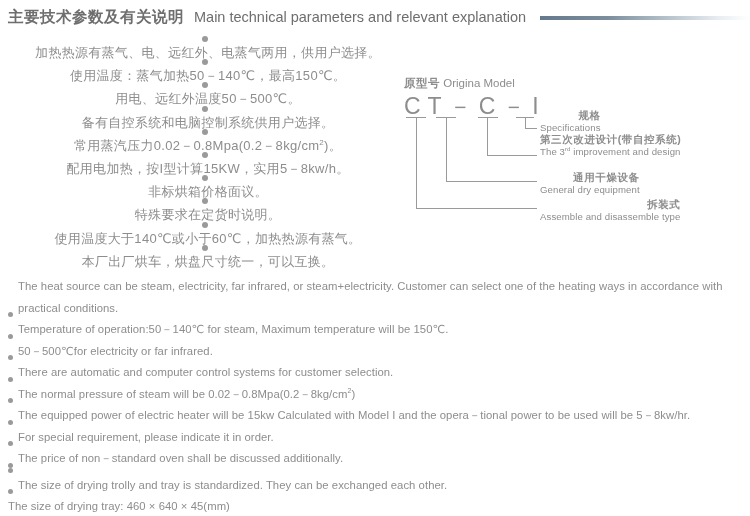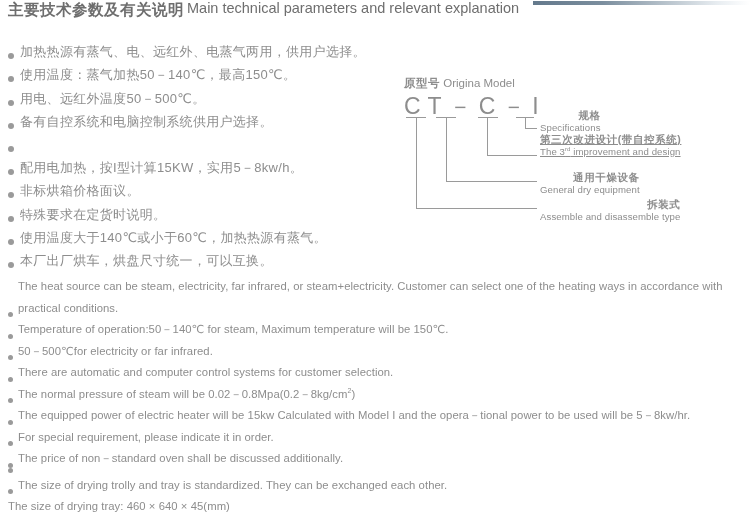--- a/index.html
+++ b/index.html
@@ -24,7 +24,7 @@
     width: 750px;
     height: 34px;
     display: flex;
-    align-items: flex-start;
+    align-items: center;
     padding-left: 8px;
     box-sizing: border-box;
   }

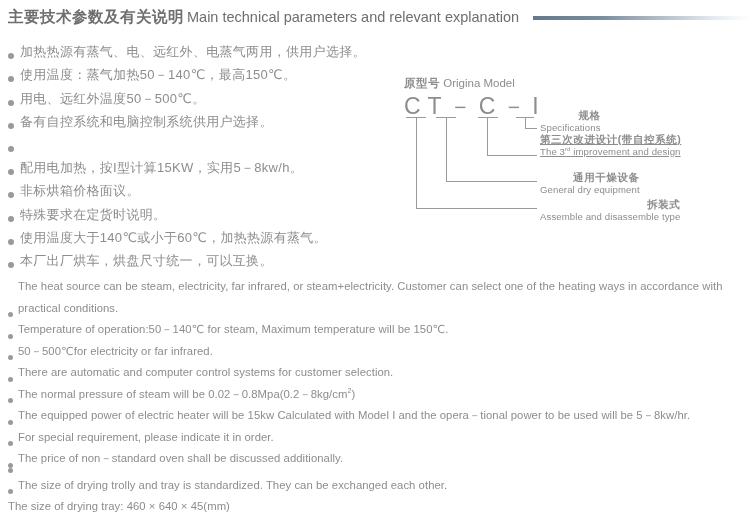--- a/index.html
+++ b/index.html
@@ -38,7 +38,7 @@
   .title-en {
     font-size: 14.5px;
     color: #6e6e6e;
-    margin-left: 3px;
+    margin-left: 10px;
     white-space: nowrap;
   }
   .title-rule {

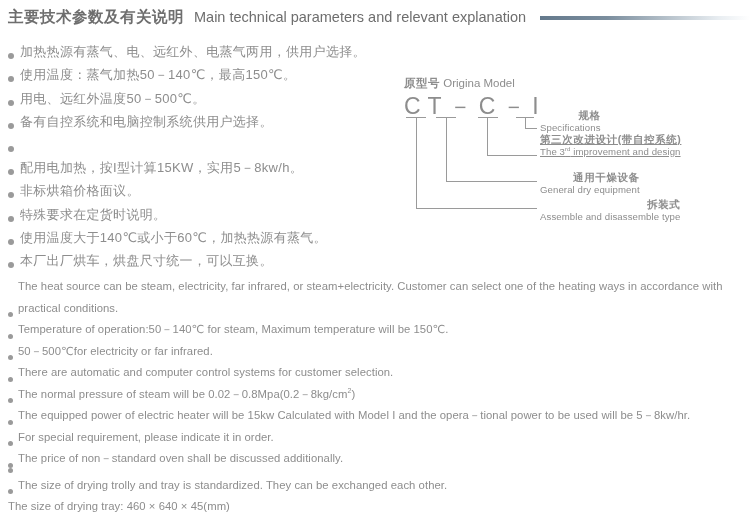--- a/index.html
+++ b/index.html
@@ -58,11 +58,12 @@
   }
   .cn-item {
     display: flex;
-    align-items: flex-end;
+    align-items: center;
     height: 23.2px;
     font-size: 13px;
     color: #8d8d8d;
     white-space: nowrap;
+    flex-direction: column;
   }
   .cn-item .bullet,
   .en-item .bullet {

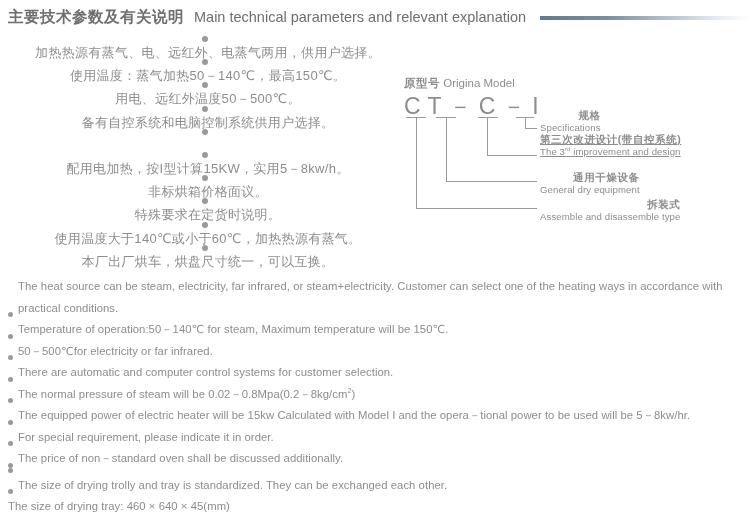--- a/index.html
+++ b/index.html
@@ -200,6 +200,9 @@
   </div>
   <div class="cn-item">
     <span class="bullet"></span>
+    <span class="cn-text">
+      <span>常用蒸汽压力0.02－0.8Mpa(0.2－8kg/cm<sup>2</sup>)。</span>
+    </span>
   </div>
   <div class="cn-item">
     <span class="bullet"></span>

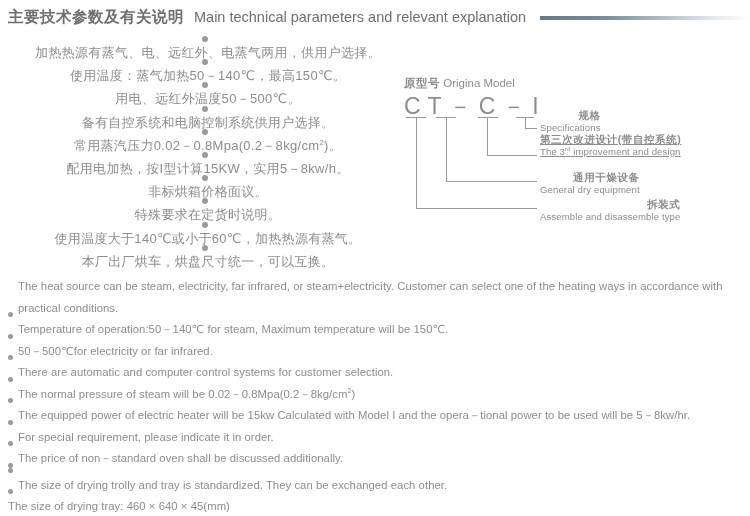--- a/index.html
+++ b/index.html
@@ -144,7 +144,7 @@
     letter-spacing: 0.1px;
   }
   .lbl-spec  { top: 34px; }
-  .lbl-third { top: 58px; text-decoration: underline; }
+  .lbl-third { top: 58px; }
   .lbl-gen   { top: 96px; }
   .lbl-asm   { top: 123px; }
 

